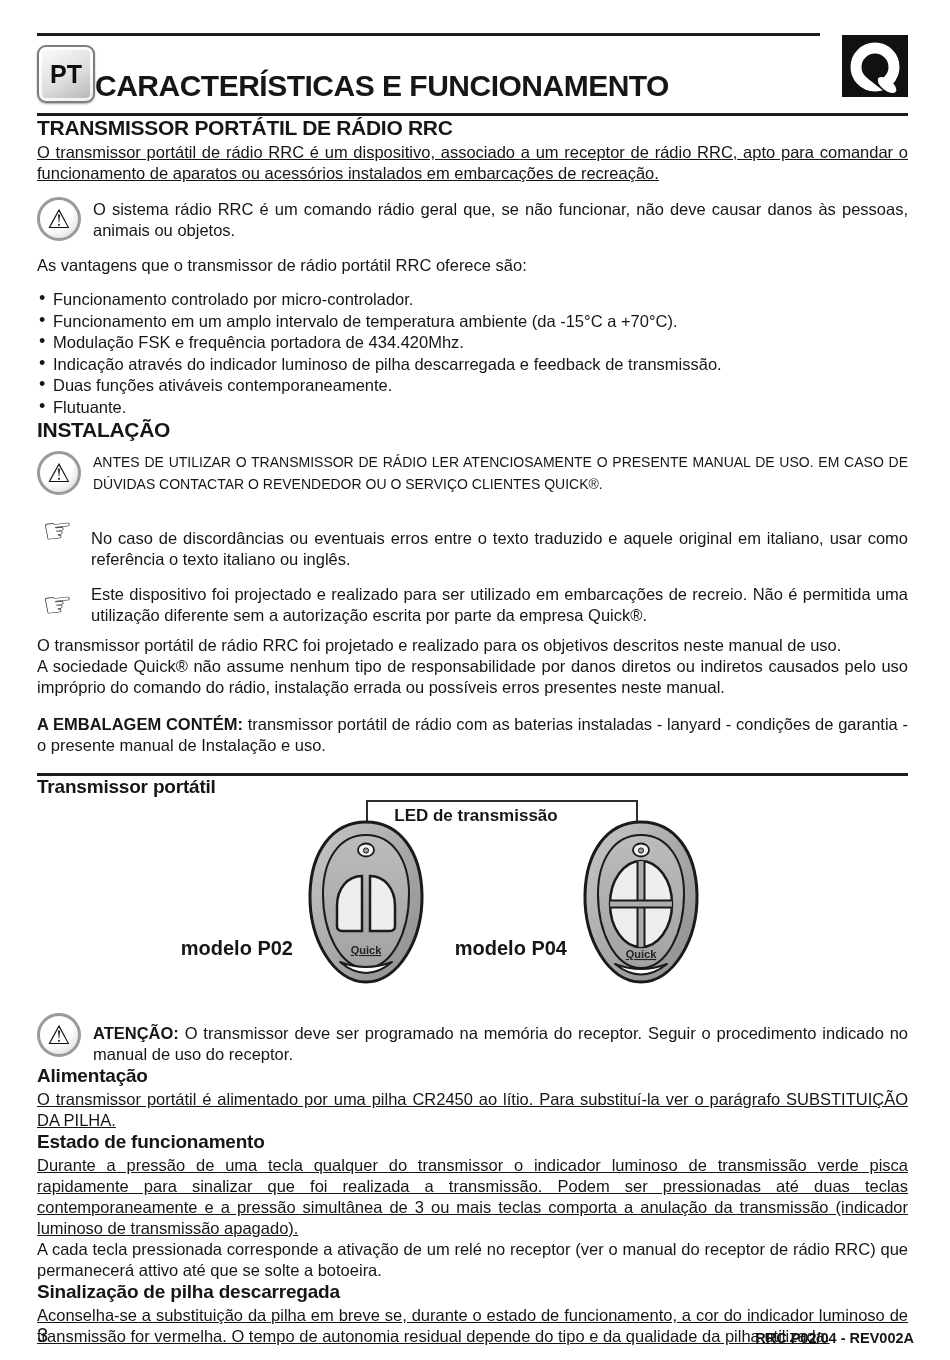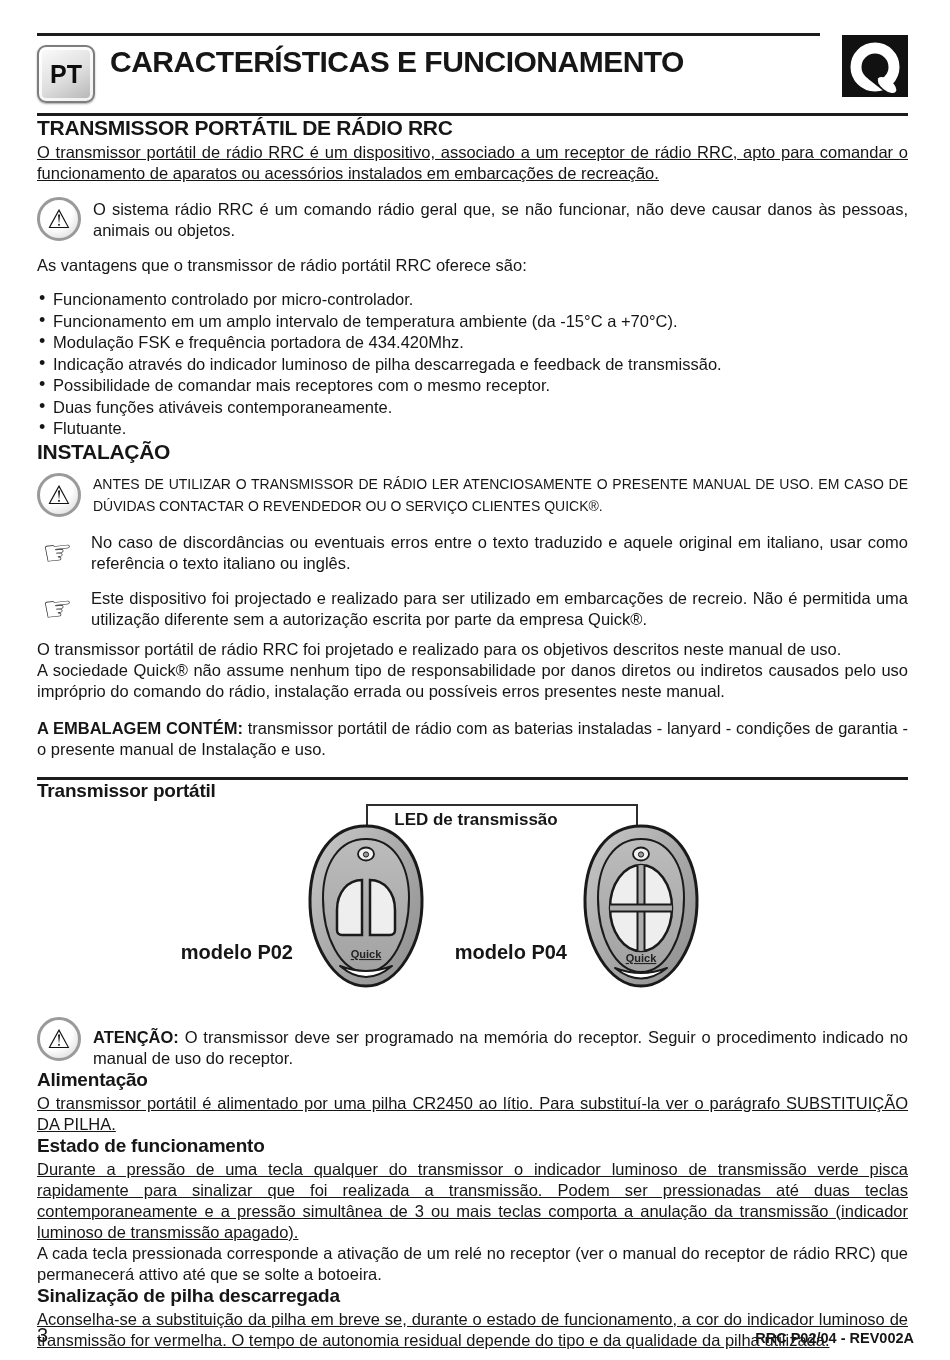--- a/index.html
+++ b/index.html
@@ -14,7 +14,7 @@
   .header { position:relative; margin-top:33px; }
   .rule { height:3px; background:#1c1c1c; }
   .rule-top { margin-right:88px; }
-  .header-row { display:flex; align-items:flex-start; gap:15px; padding:9px 0 10px 0; }
+  .header-row { display:flex; align-items:flex-end; padding:9px 0 10px 0; }
   .lang-badge {
     width:54px; height:54px; border-radius:9px; border:2px solid #7d7d7d;
     background:linear-gradient(150deg,#fdfdfd 0%,#dedede 55%,#b3b3b3 100%);

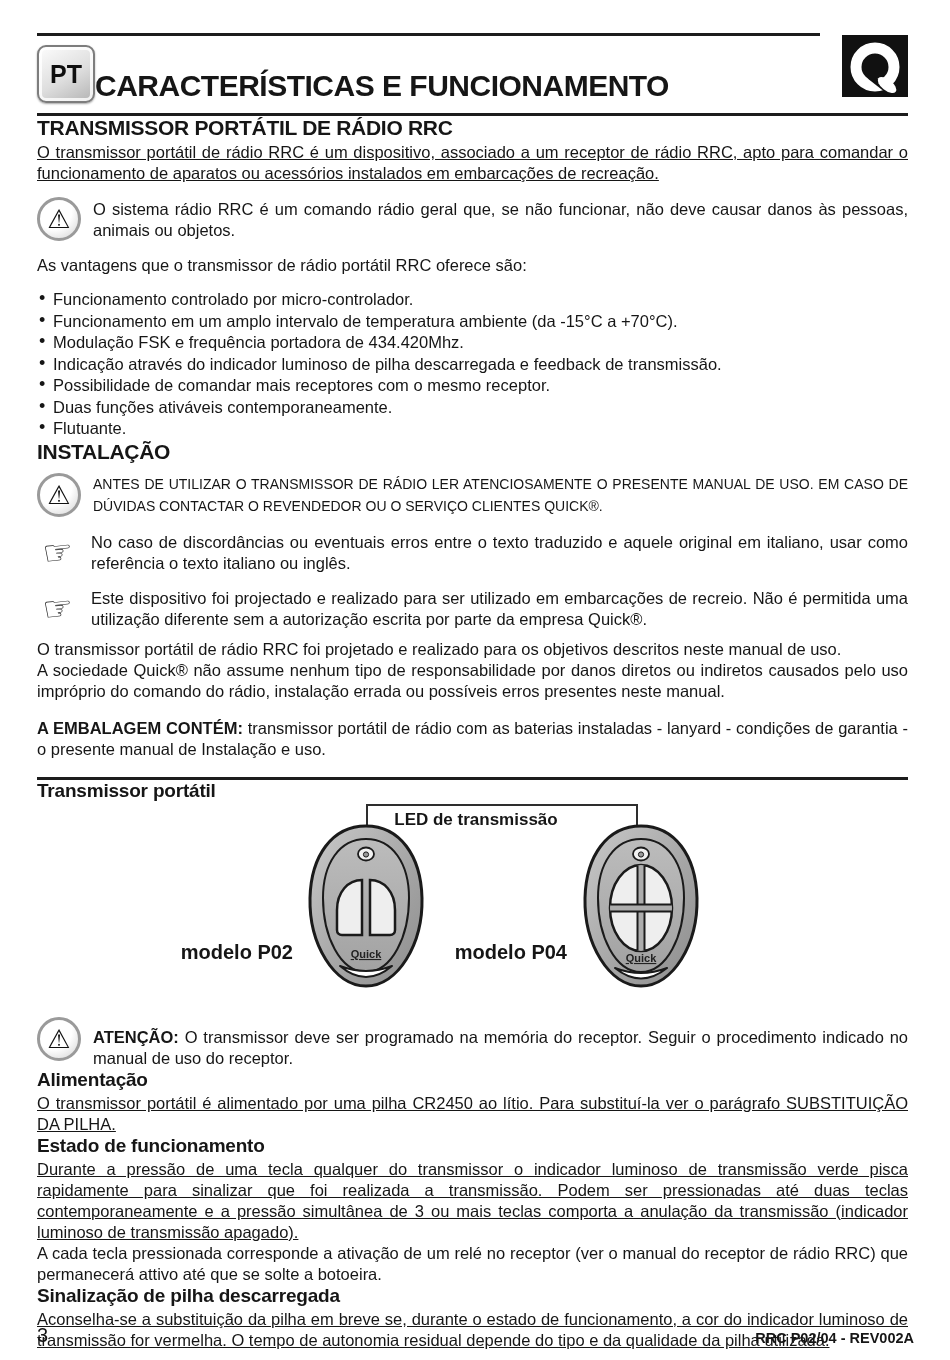--- a/index.html
+++ b/index.html
@@ -107,7 +107,6 @@
       <li>Funcionamento em um amplo intervalo de temperatura ambiente (da -15°C a +70°C).</li>
       <li>Modulação FSK e frequência portadora de 434.420Mhz.</li>
       <li>Indicação através do indicador luminoso de pilha descarregada e feedback de transmissão.</li>
-      <li>Possibilidade de comandar mais receptores com o mesmo receptor.</li>
       <li>Duas funções ativáveis contemporaneamente.</li>
       <li>Flutuante.</li>
     </ul>

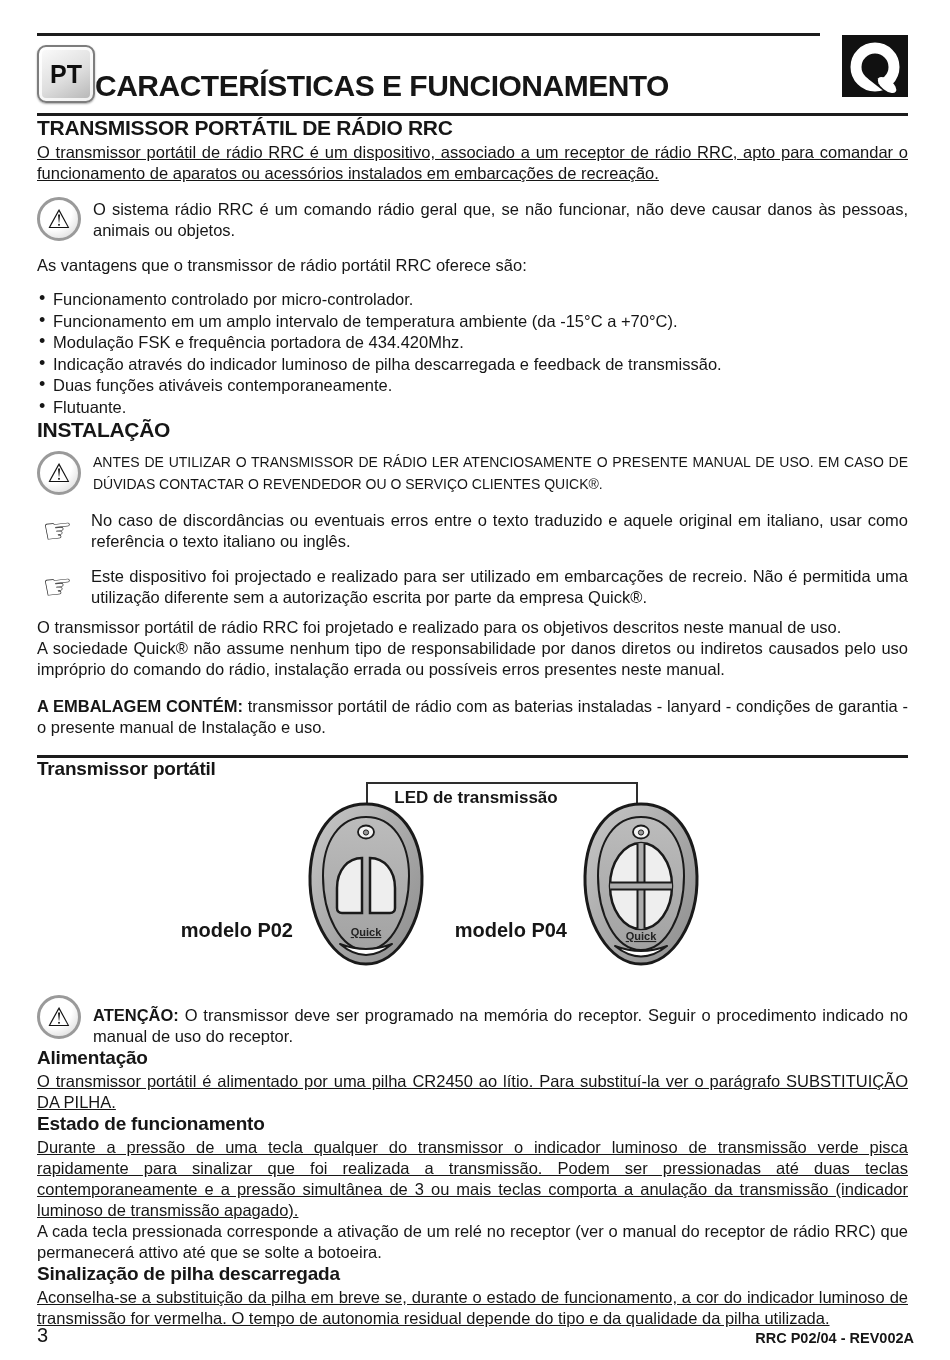--- a/index.html
+++ b/index.html
@@ -120,7 +120,7 @@
 
     <div class="note mt13">
       <div class="hand-icon">☞</div>
-      <p class="p txt" style="margin-top:2px">No caso de discordâncias ou eventuais erros entre o texto traduzido e aquele original em italiano, usar como referência o texto italiano ou inglês.</p>
+      <p class="p txt" style="margin-top:20px">No caso de discordâncias ou eventuais erros entre o texto traduzido e aquele original em italiano, usar como referência o texto italiano ou inglês.</p>
     </div>
 
     <div class="note mt12">

